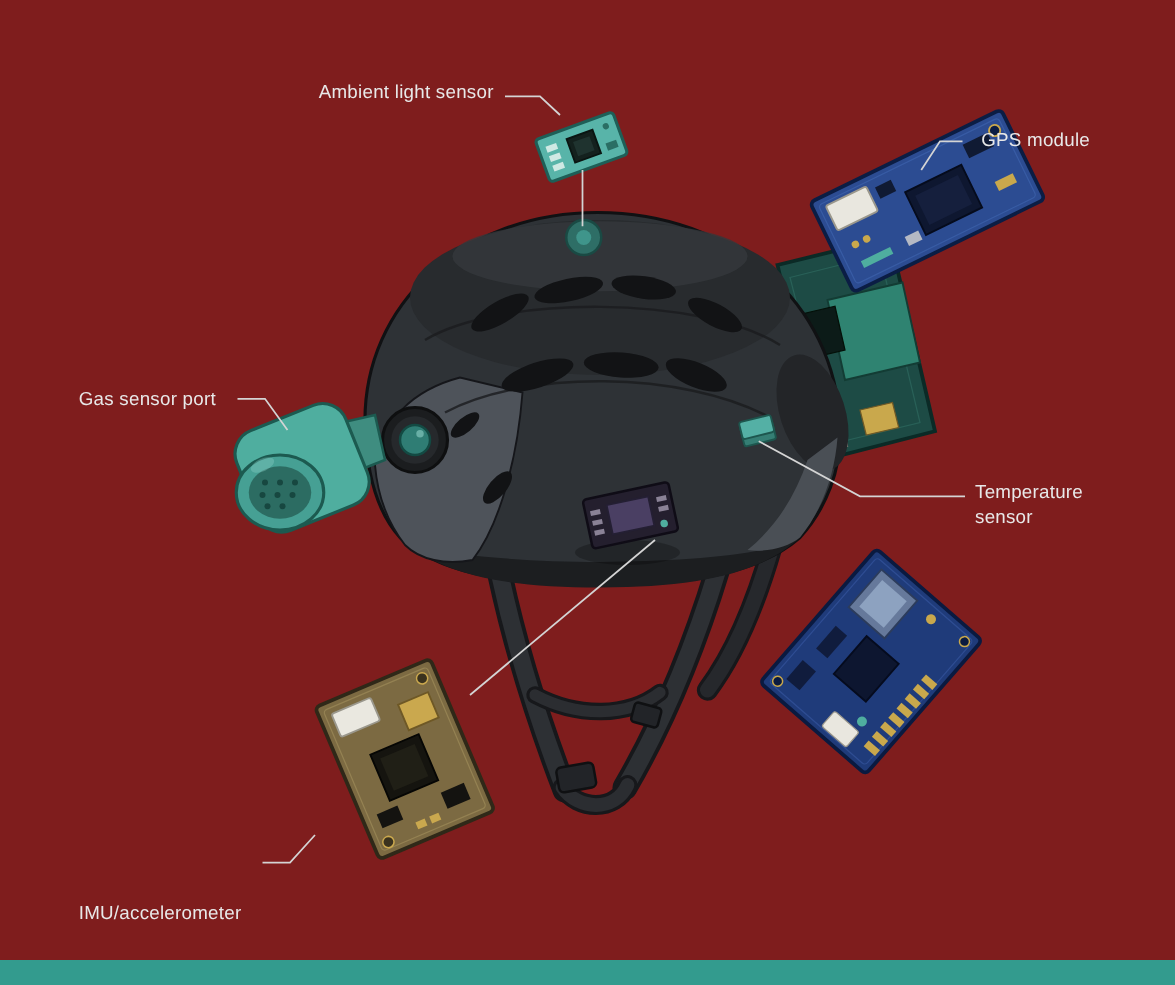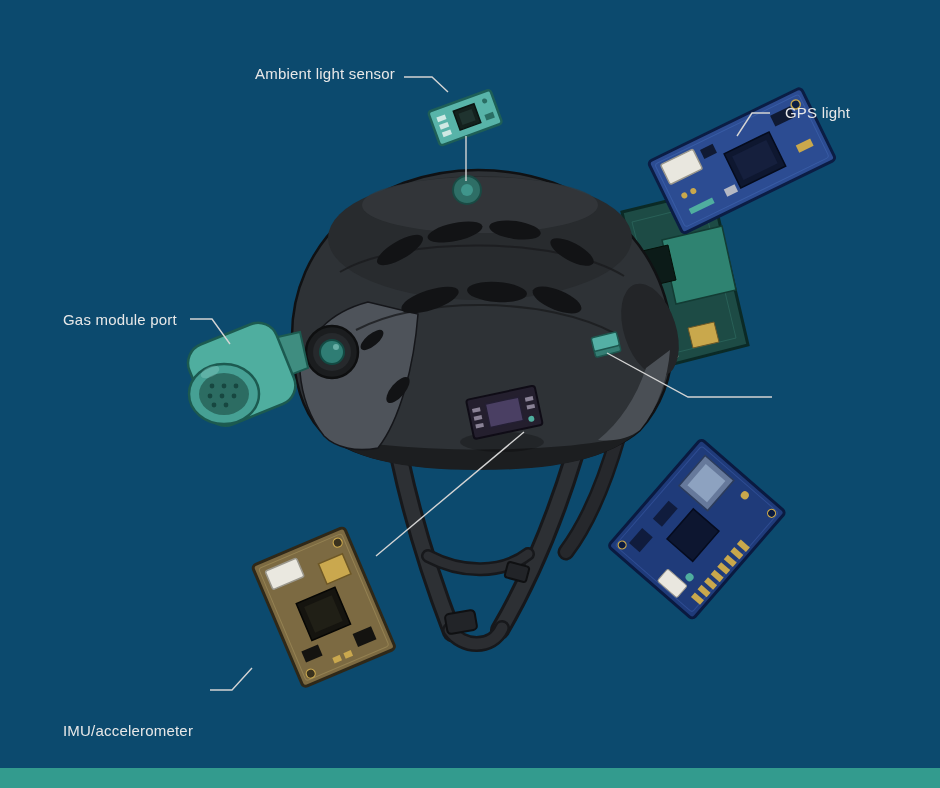--- a/index.html
+++ b/index.html
@@ -6,7 +6,7 @@
   .stage{
     position:relative;
     width:940px;height:788px;
-    background:#0c4a6e;
+    background:#7f1d1d;
     overflow:hidden;
     font-family:"Liberation Sans",sans-serif;
   }

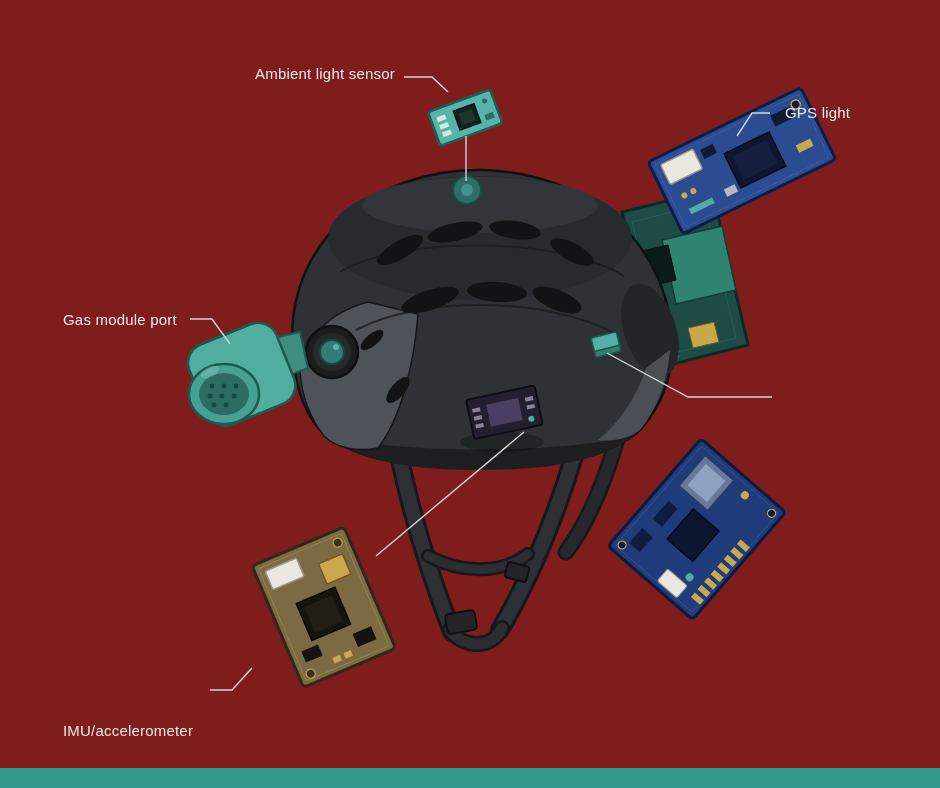--- a/index.html
+++ b/index.html
@@ -212,7 +212,7 @@
 
   <div class="label" style="left:255px;top:64px">Ambient light sensor</div>
 
-  <div class="label" style="left:785px;top:103px">GPS light</div>
+  <div class="label" style="left:785px;top:103px">GPS module</div>
 
   <div class="label" style="left:63px;top:310px">Gas module port</div>
 

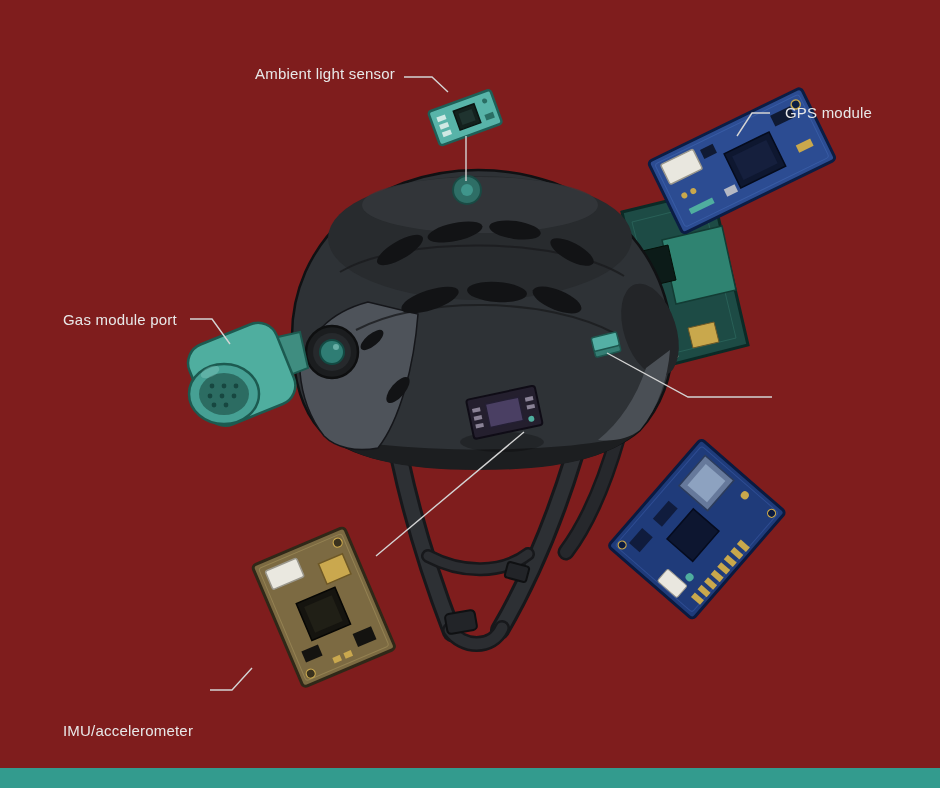--- a/index.html
+++ b/index.html
@@ -214,7 +214,7 @@
 
   <div class="label" style="left:785px;top:103px">GPS module</div>
 
-  <div class="label" style="left:63px;top:310px">Gas module port</div>
+  <div class="label" style="left:63px;top:310px">Gas sensor port</div>
 
 
   <div class="label" style="left:63px;top:721px">IMU/accelerometer</div>

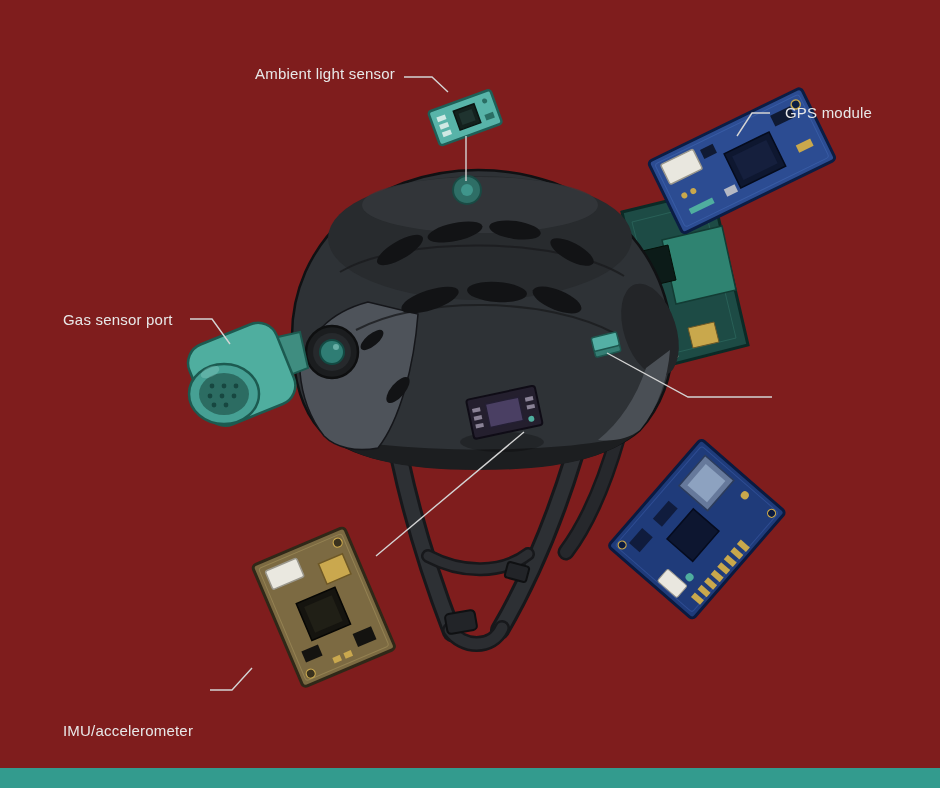--- a/index.html
+++ b/index.html
@@ -216,6 +216,7 @@
 
   <div class="label" style="left:63px;top:310px">Gas sensor port</div>
 
+  <div class="label wrap" style="left:780px;top:384px">Temperature sensor</div>
 
   <div class="label" style="left:63px;top:721px">IMU/accelerometer</div>
 

